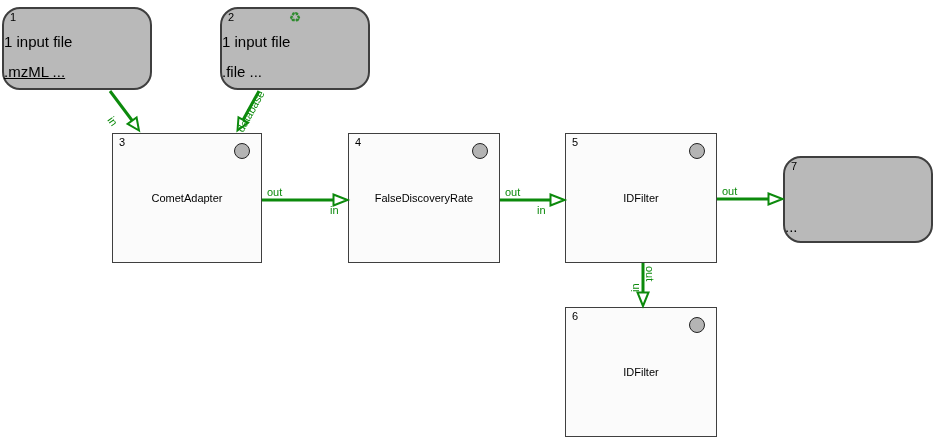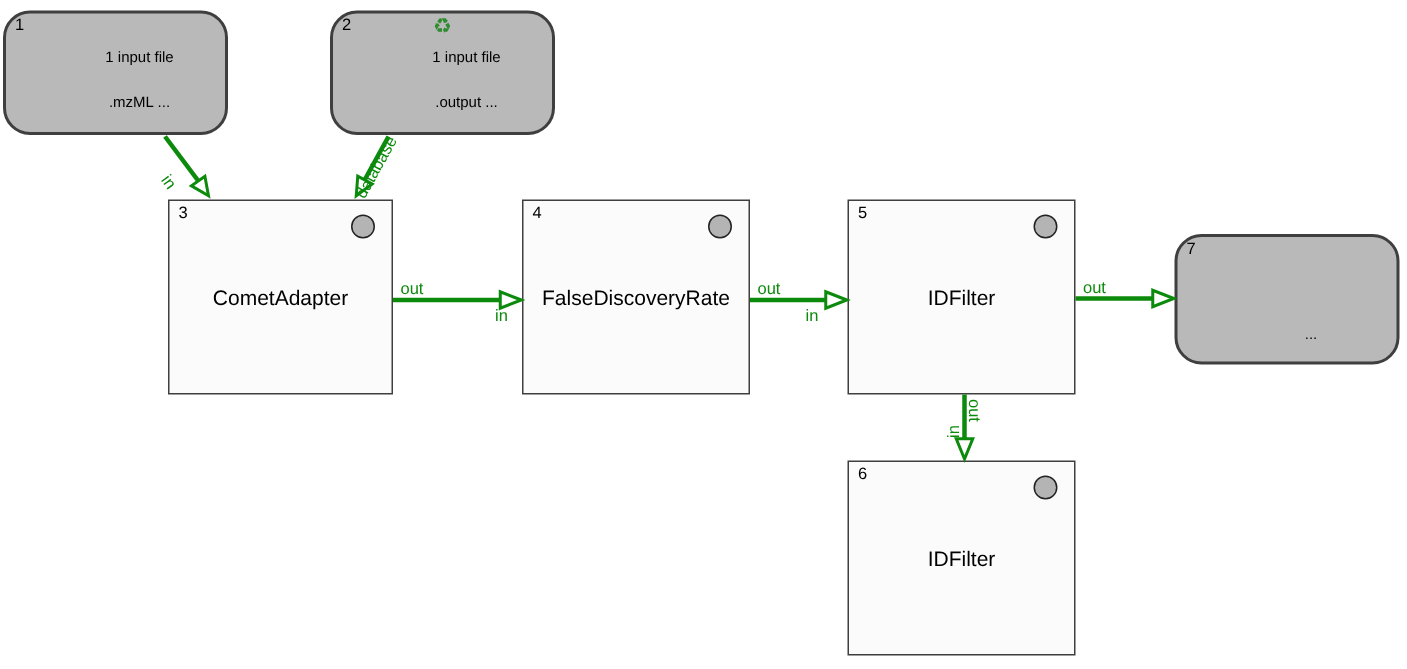--- a/index.html
+++ b/index.html
@@ -21,8 +21,8 @@
     position:absolute; top:2px; left:6px;
     font-size:11px; color:#000;
   }
-  .io-line { position:absolute; left:16px; width:100%; text-align:center;
-    font-size:10px; color:#000; }
+  .io-line { position:absolute; left:0; width:100%; 
+    font-size:15px; color:#000; }
   .tool-label {
     position:absolute; inset:0; display:flex; align-items:center; justify-content:center;
     font-size:14px; color:#000;

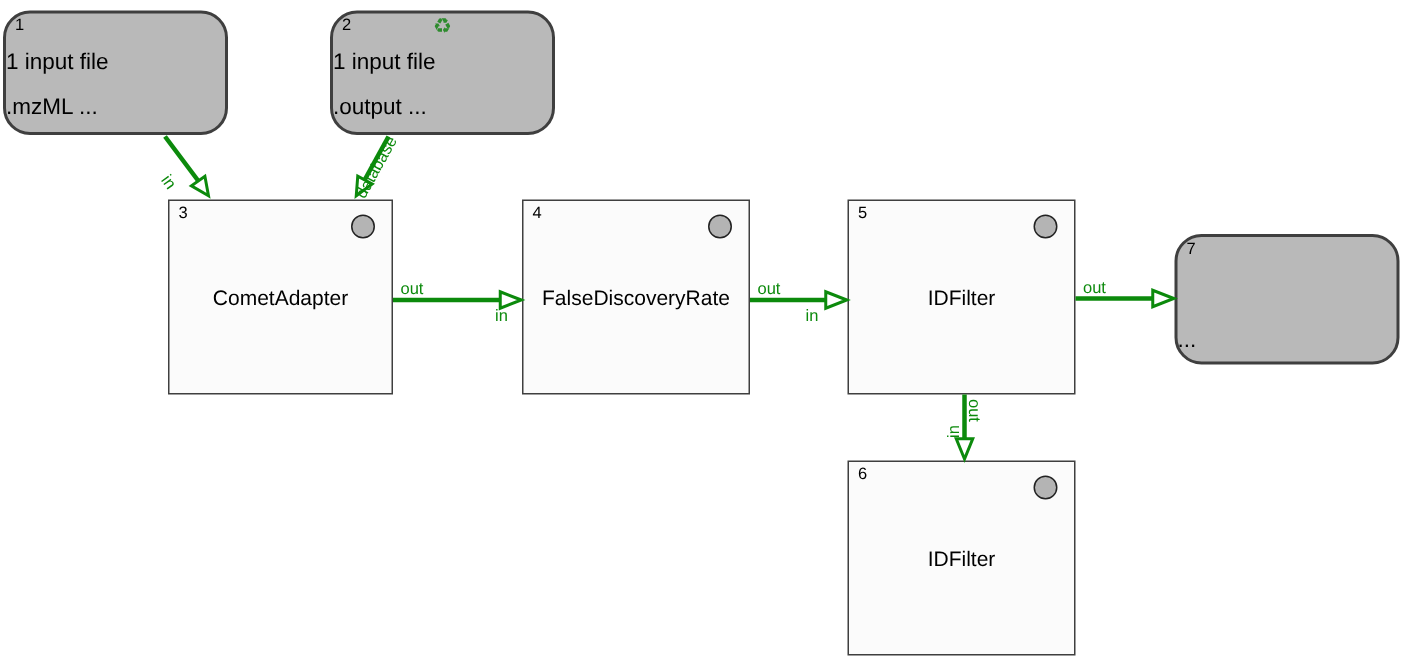--- a/index.html
+++ b/index.html
@@ -51,7 +51,7 @@
   <div class="node node-io" style="left:2px; top:7px; width:150px; height:83px;">
     <span class="node-num">1</span>
     <span class="io-line" style="top:24px;">1 input file</span>
-    <span class="io-line" style="top:54px;">.mzML ...</span>
+    <span class="io-line" style="top:54px;text-decoration:underline;">.mzML ...</span>
   </div>
 
   <div class="node node-io" style="left:220px; top:7px; width:150px; height:83px;">

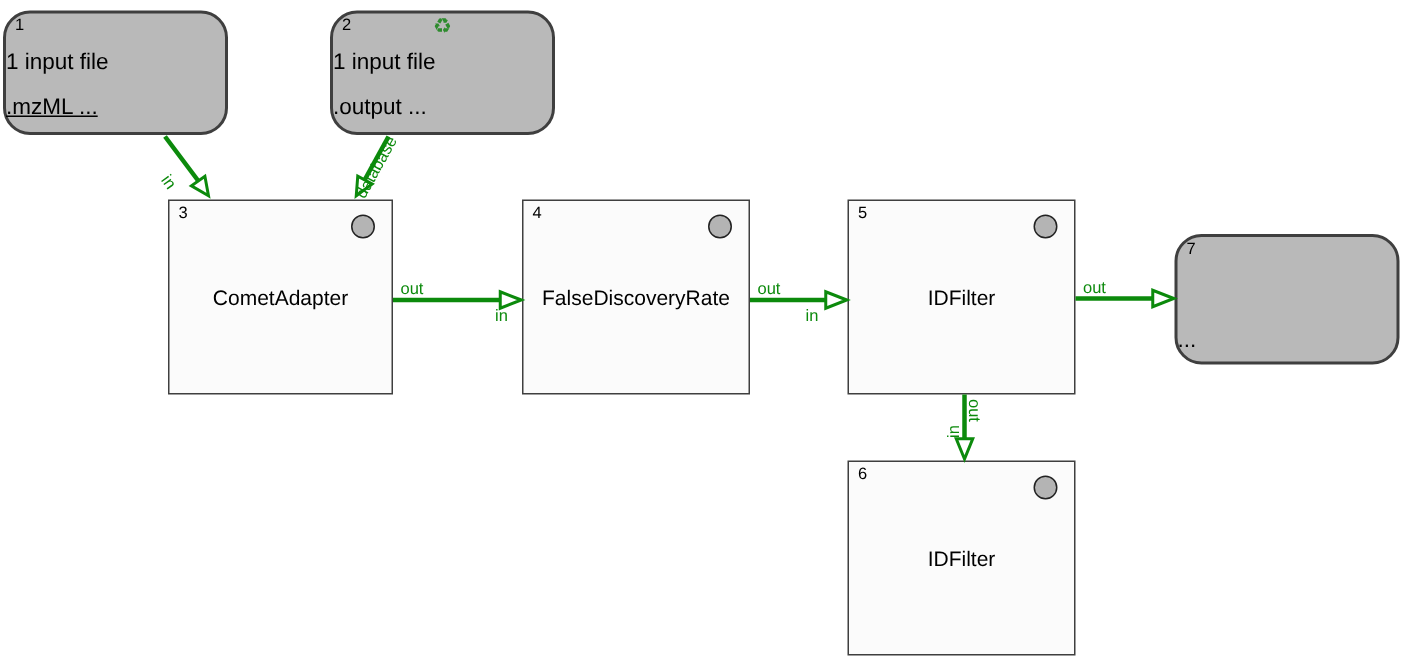--- a/index.html
+++ b/index.html
@@ -58,7 +58,7 @@
     <span class="node-num">2</span>
     <span class="recycle">♻</span>
     <span class="io-line" style="top:24px;">1 input file</span>
-    <span class="io-line" style="top:54px;">.output ...</span>
+    <span class="io-line" style="top:54px;">.file ...</span>
   </div>
 
   <div class="node node-tool" style="left:112px; top:133px; width:150px; height:130px;">

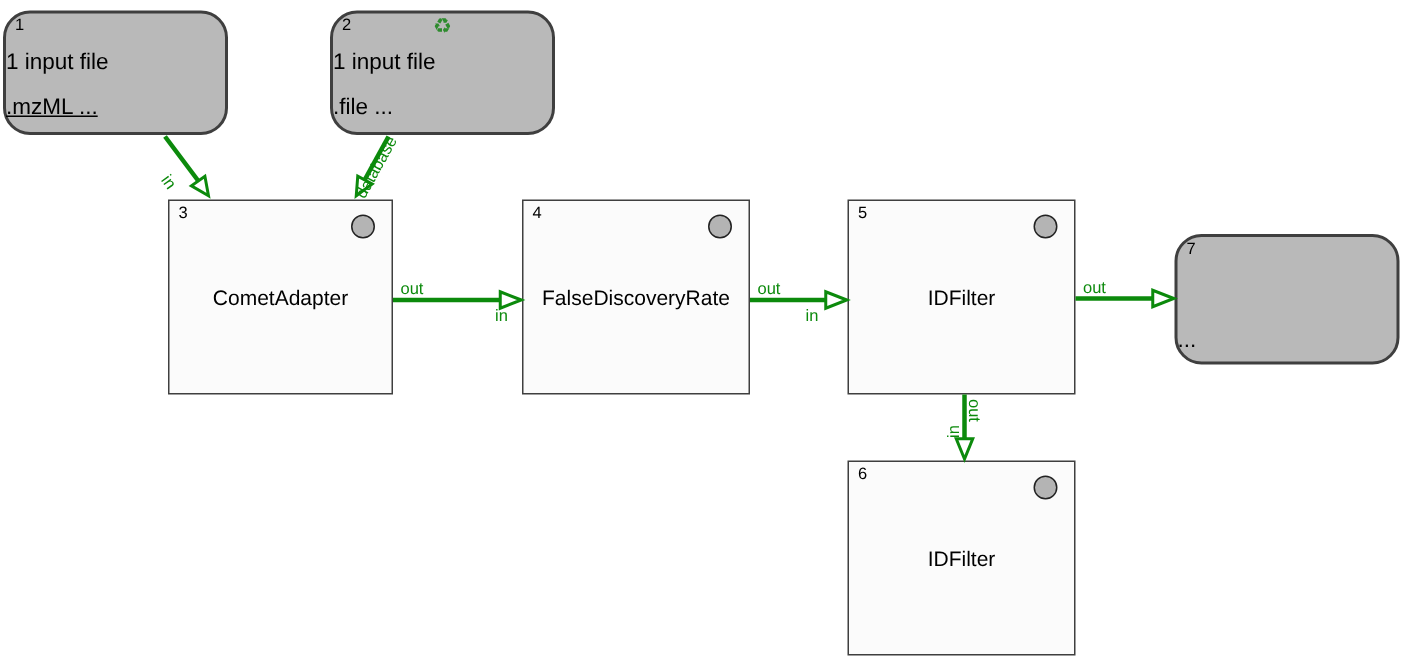--- a/index.html
+++ b/index.html
@@ -25,7 +25,7 @@
     font-size:15px; color:#000; }
   .tool-label {
     position:absolute; inset:0; display:flex; align-items:center; justify-content:center;
-    font-size:14px; color:#000;
+    font-size:11px; color:#000;
   }
   .status-circle {
     position:absolute; top:9px; right:11px; width:16px; height:16px;

